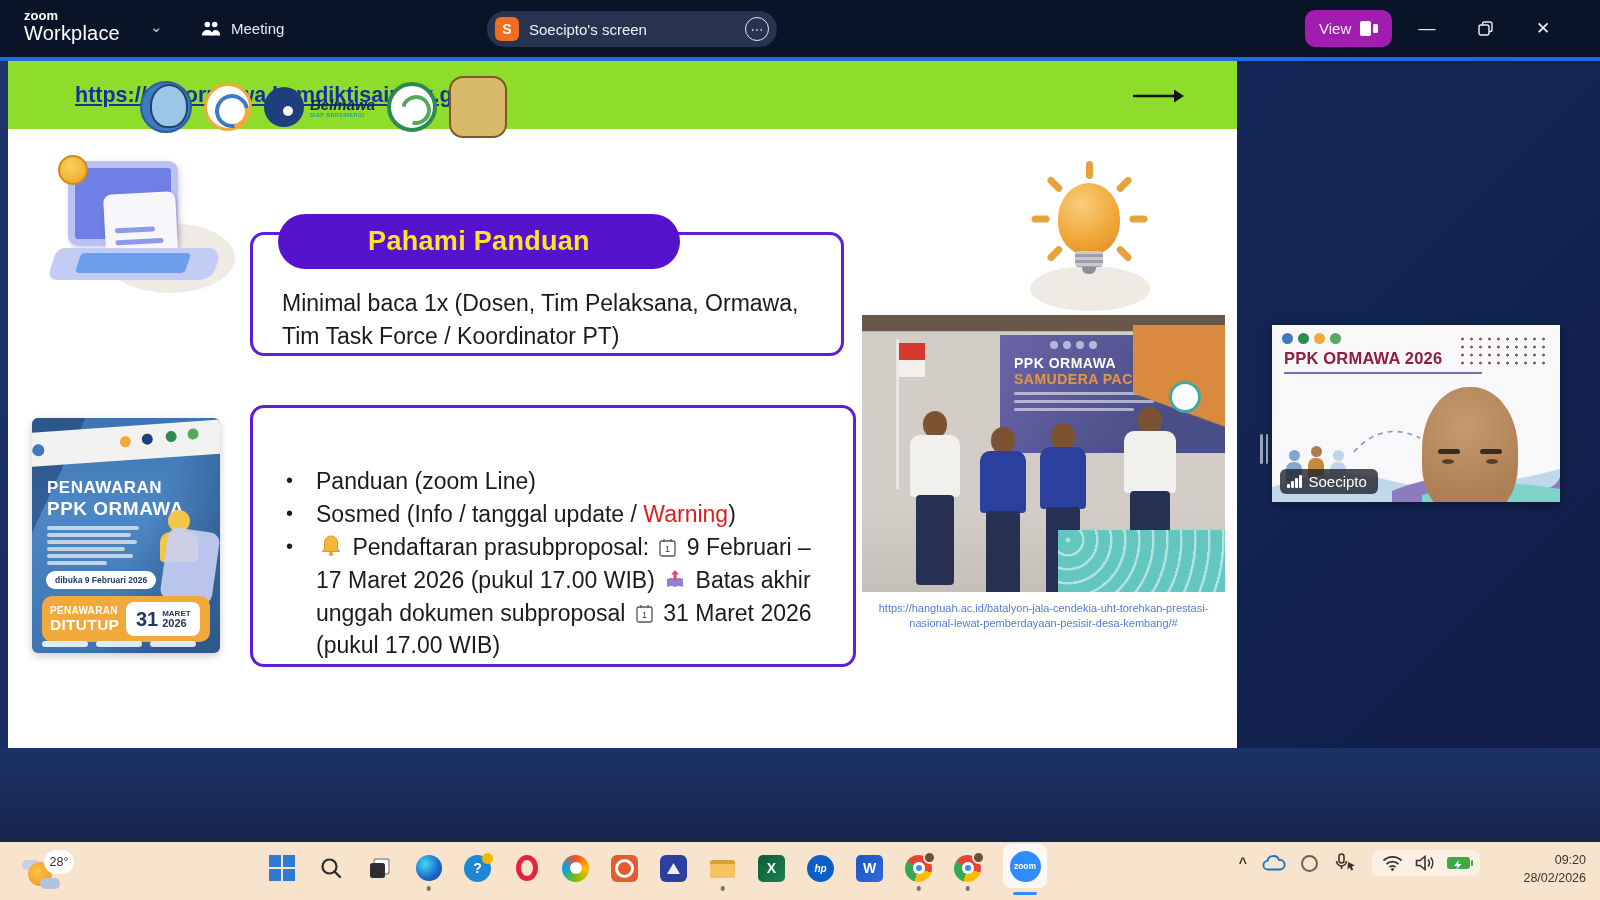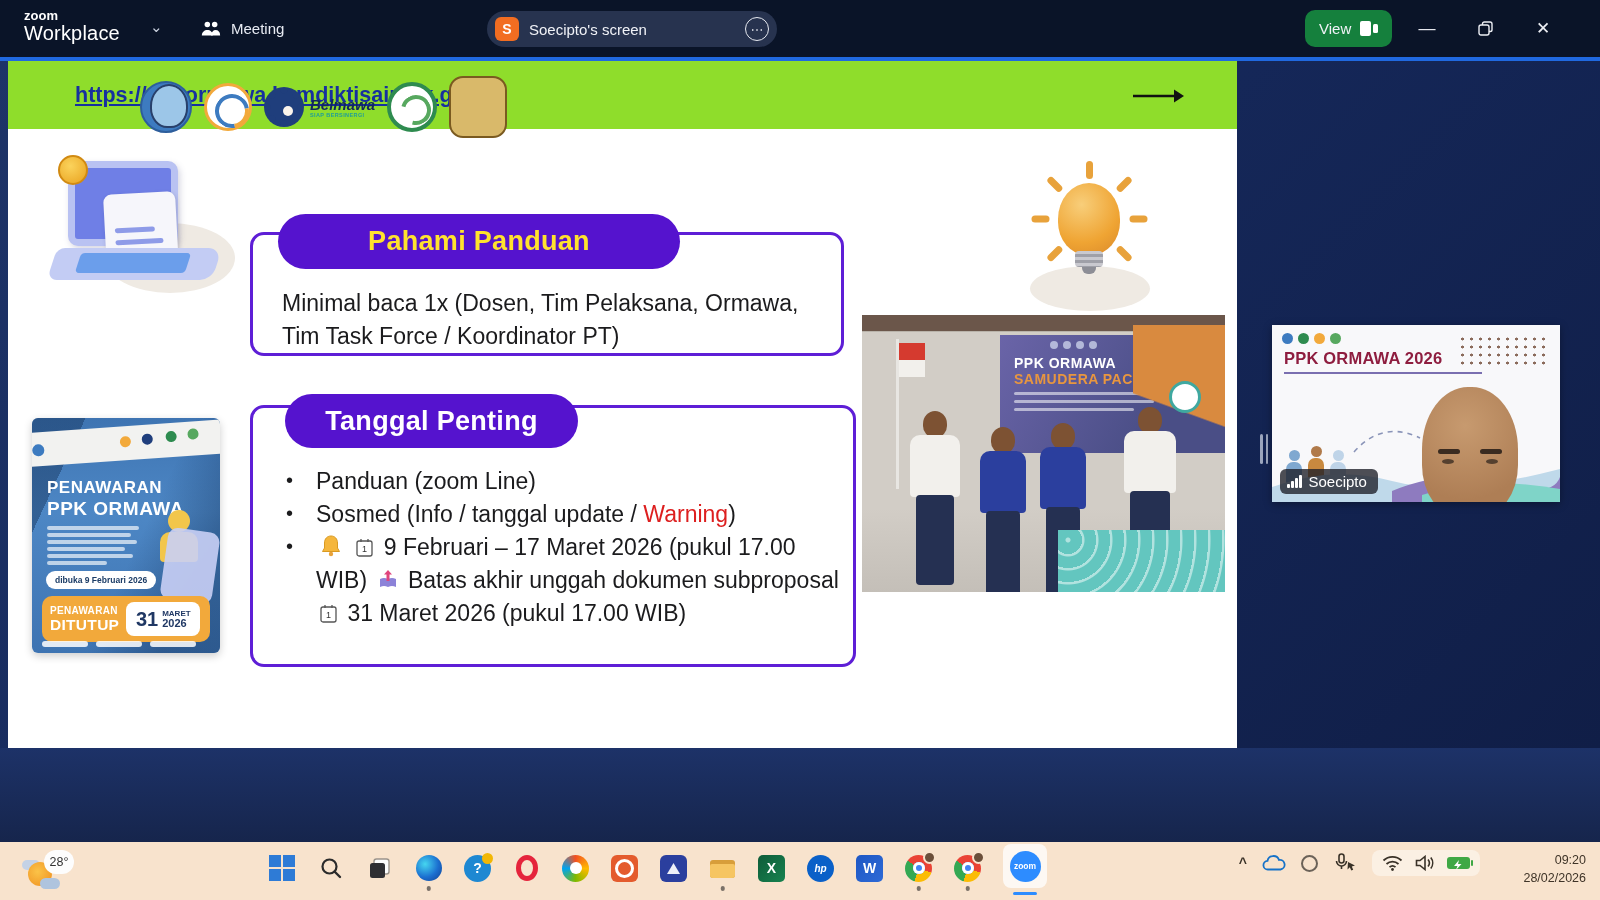--- a/index.html
+++ b/index.html
@@ -28,7 +28,7 @@
   .mini-btn { width:24px; height:22px; background:#39415A; border-radius:6px; display:flex; align-items:center; justify-content:center; gap:2.5px; }
   .mini-btn .bar { width:2.5px; height:10px; background:#fff; border-radius:1px; }
   .mini-btn .sq { width:8px; height:8px; background:#fff; border-radius:2px; }
-  #view-cluster { left:1305px; top:10px; height:37px; background:#15803d; border-radius:10px;
+  #view-cluster { left:1305px; top:10px; height:37px; background:#a21caf; border-radius:10px;
                   display:flex; align-items:center; gap:9px; padding:10px 14px; font-size:15px; color:#F0F2F7; }
   .view-ic { position:relative; width:18px; height:15px; }
   .view-ic .a { position:absolute; left:0; top:0; width:11px; height:15px; background:#fff; border-radius:2px; }

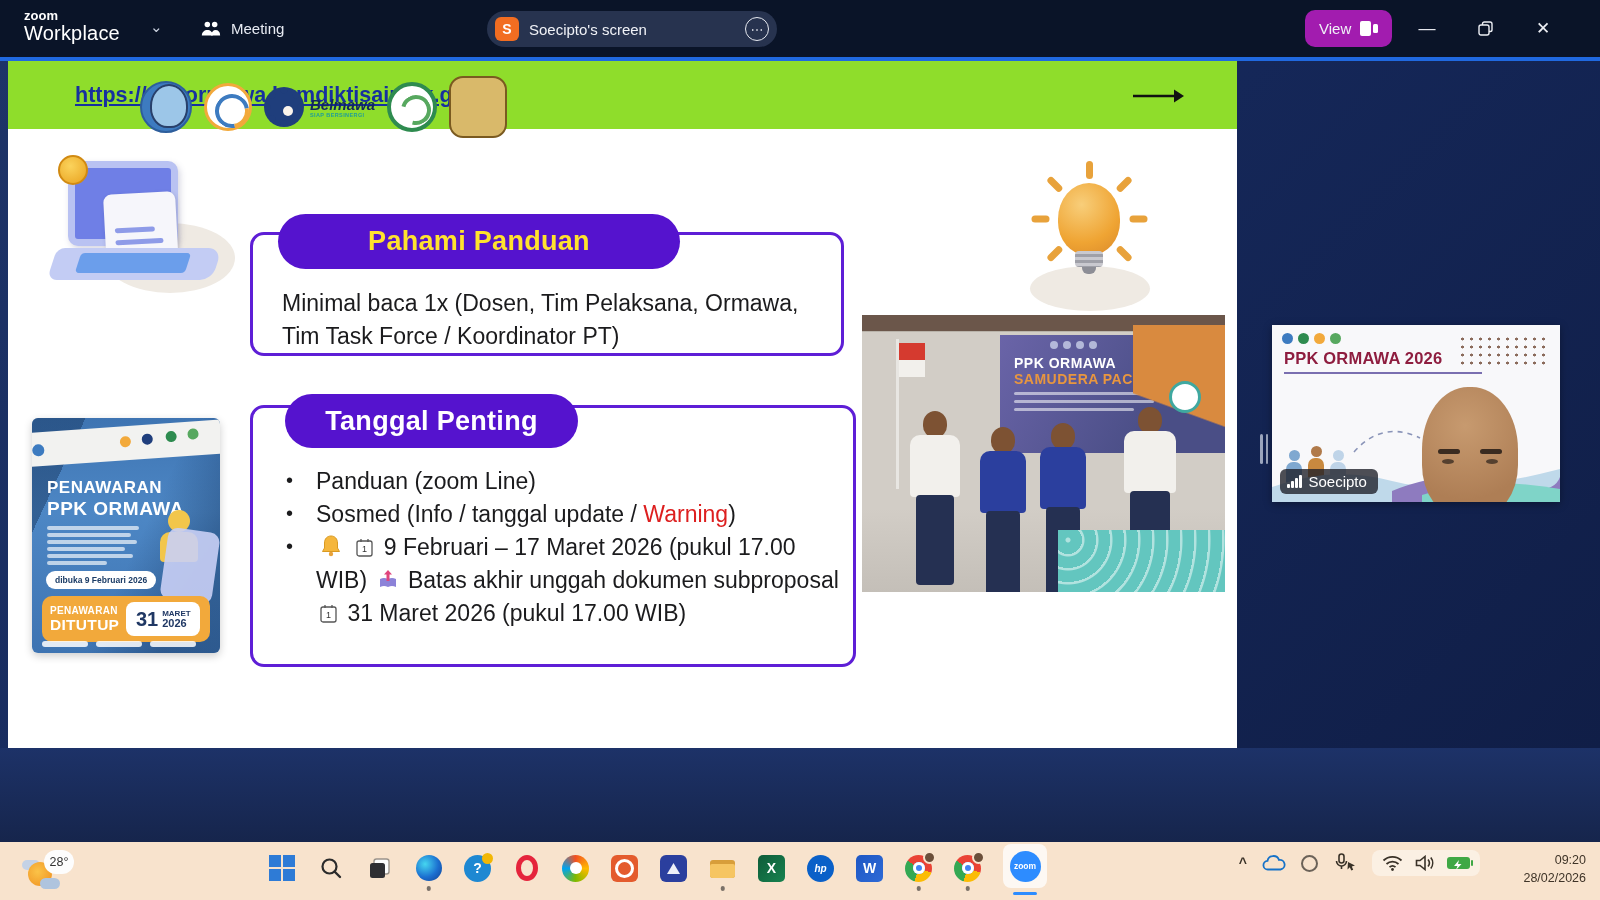--- a/index.html
+++ b/index.html
@@ -319,7 +319,6 @@
     <div id="box1-body" class="abs">Minimal baca 1x (Dosen, Tim Pelaksana, Ormawa, Tim Task Force / Koordinator PT)</div>
 
     <div id="box2" class="abs pbox"></div>
-    <div id="box2-pill" class="abs">Tanggal Penting</div>
 
     <div id="bullets" class="abs">
       <div class="bullet">

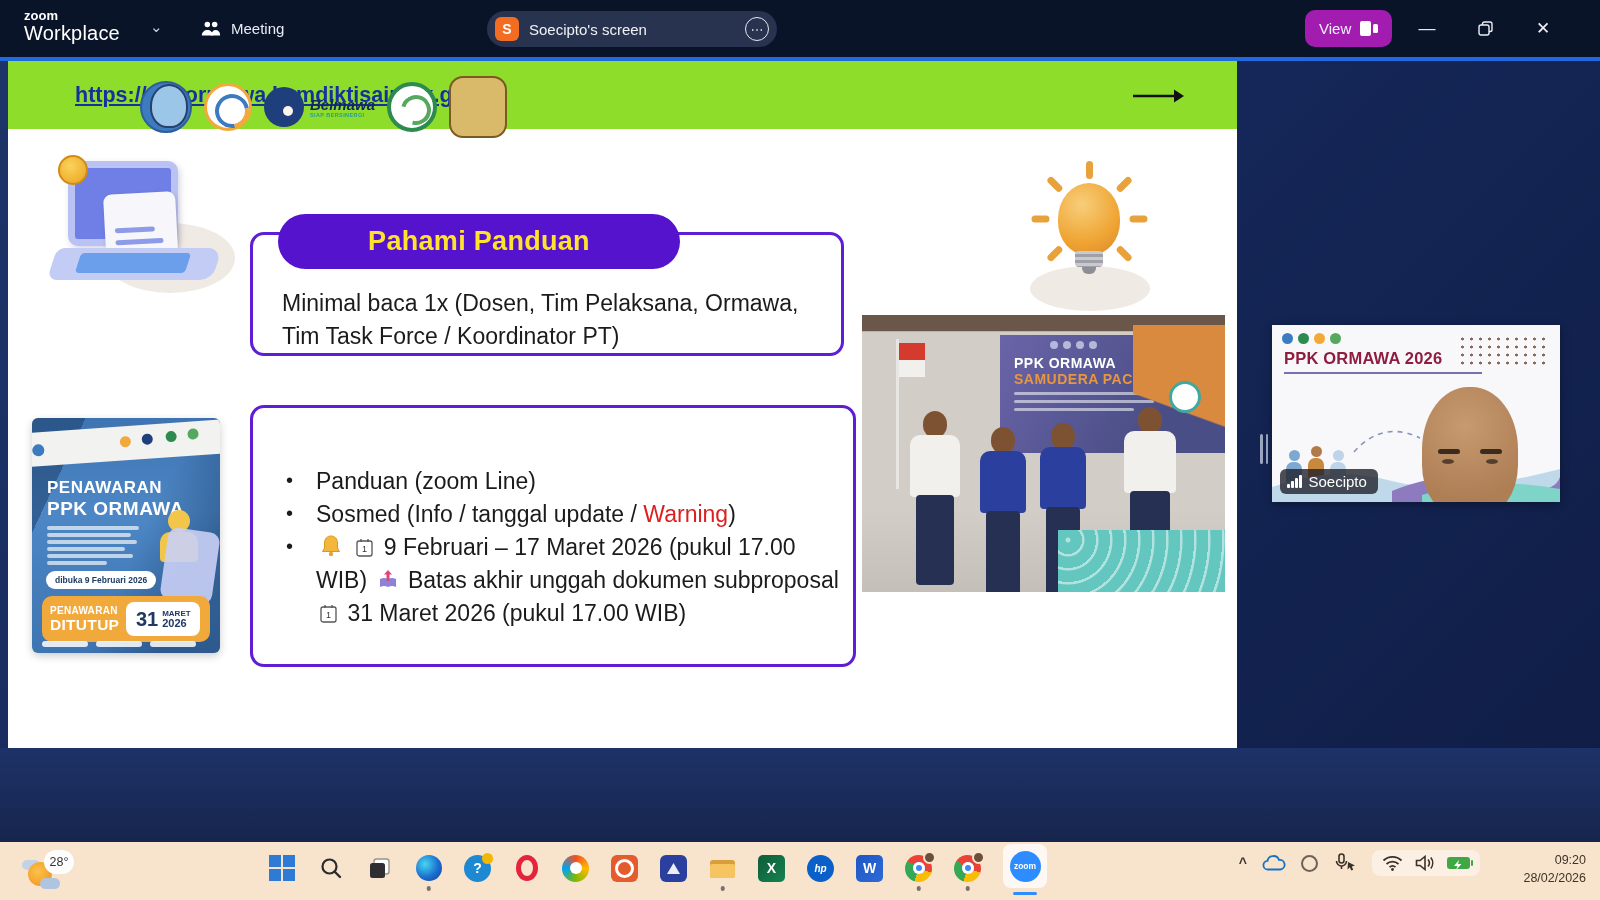--- a/index.html
+++ b/index.html
@@ -336,6 +336,7 @@
             <path d="M11 2c4 0 6.5 3 6.5 7v5l2 3.5H2.5L4.5 14V9C4.5 5 7 2 11 2z" fill="#F5B63C" stroke="#D99A22" stroke-width="1"></path>
             <circle cx="11" cy="20" r="2.2" fill="#E8A23B"></circle>
           </svg>
+          <span>Pendaftaran prasubproposal:</span>
           <svg class="inline-ic" width="17" height="19" viewBox="0 0 17 19">
             <rect x="1" y="3" width="15" height="15" rx="2" fill="#fff" stroke="#555" stroke-width="1.3"></rect>
             <line x1="5" y1="1" x2="5" y2="4" stroke="#555" stroke-width="1.3"></line>

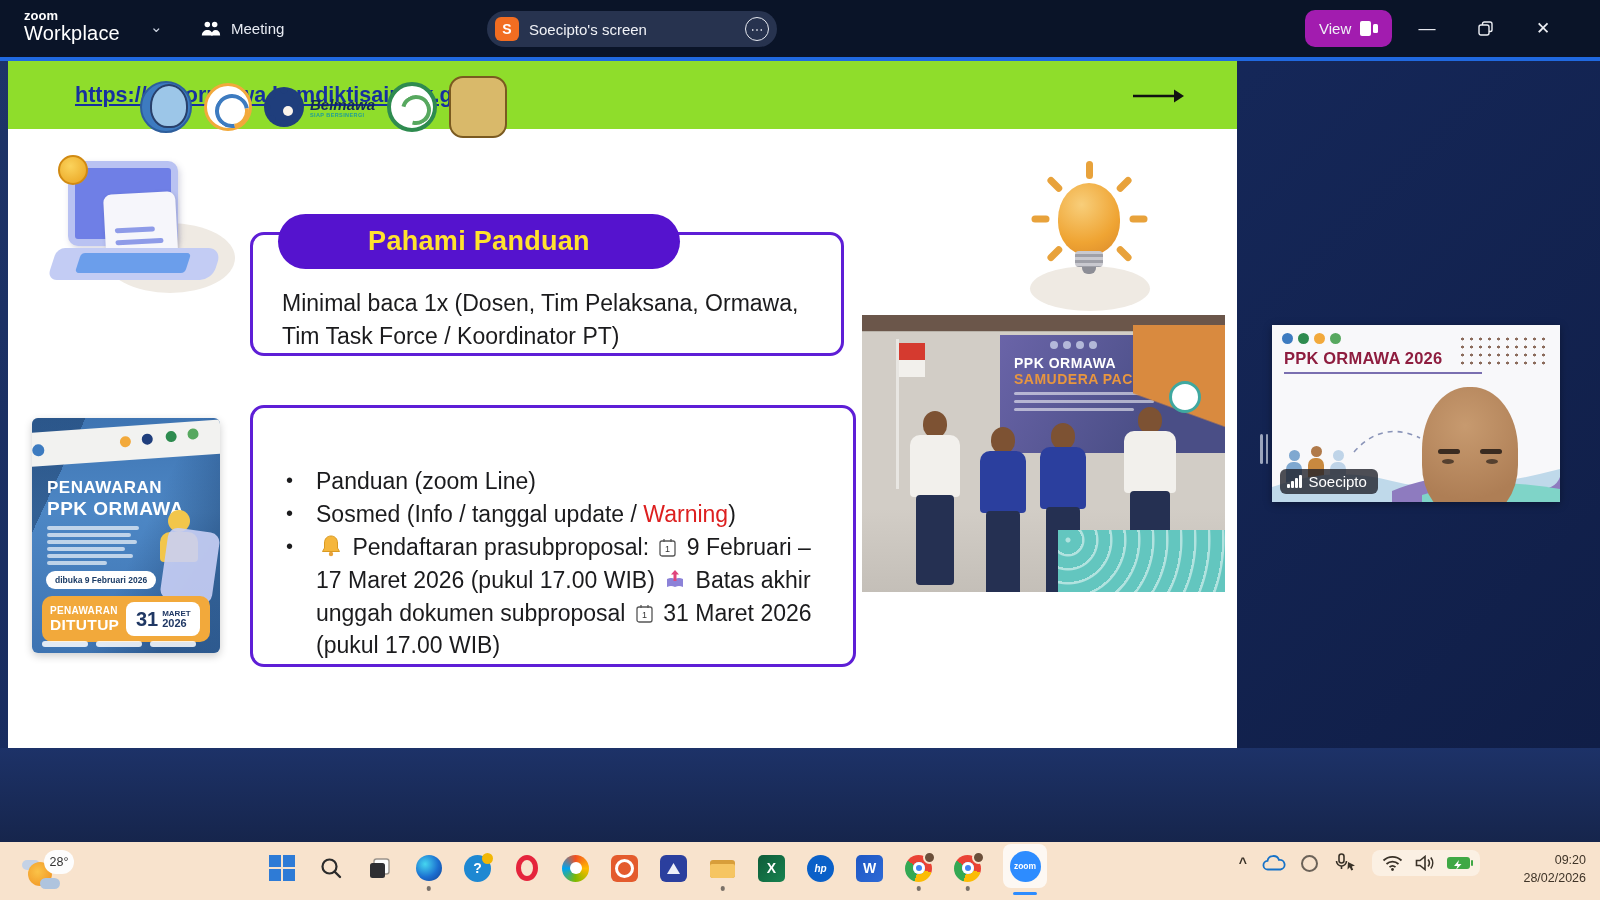--- a/index.html
+++ b/index.html
@@ -449,6 +449,7 @@
       </div>
       <div class="cloth"></div>
     </div>
+    <div id="photo-caption" class="abs">https://hangtuah.ac.id/batalyon-jala-cendekia-uht-torehkan-prestasi-nasional-lewat-pemberdayaan-pesisir-desa-kembang/#</div>
 
     <div id="footer-bar">
       <span id="footer-link">https://ppkormawa.kemdiktisaintek.go.id/</span>

